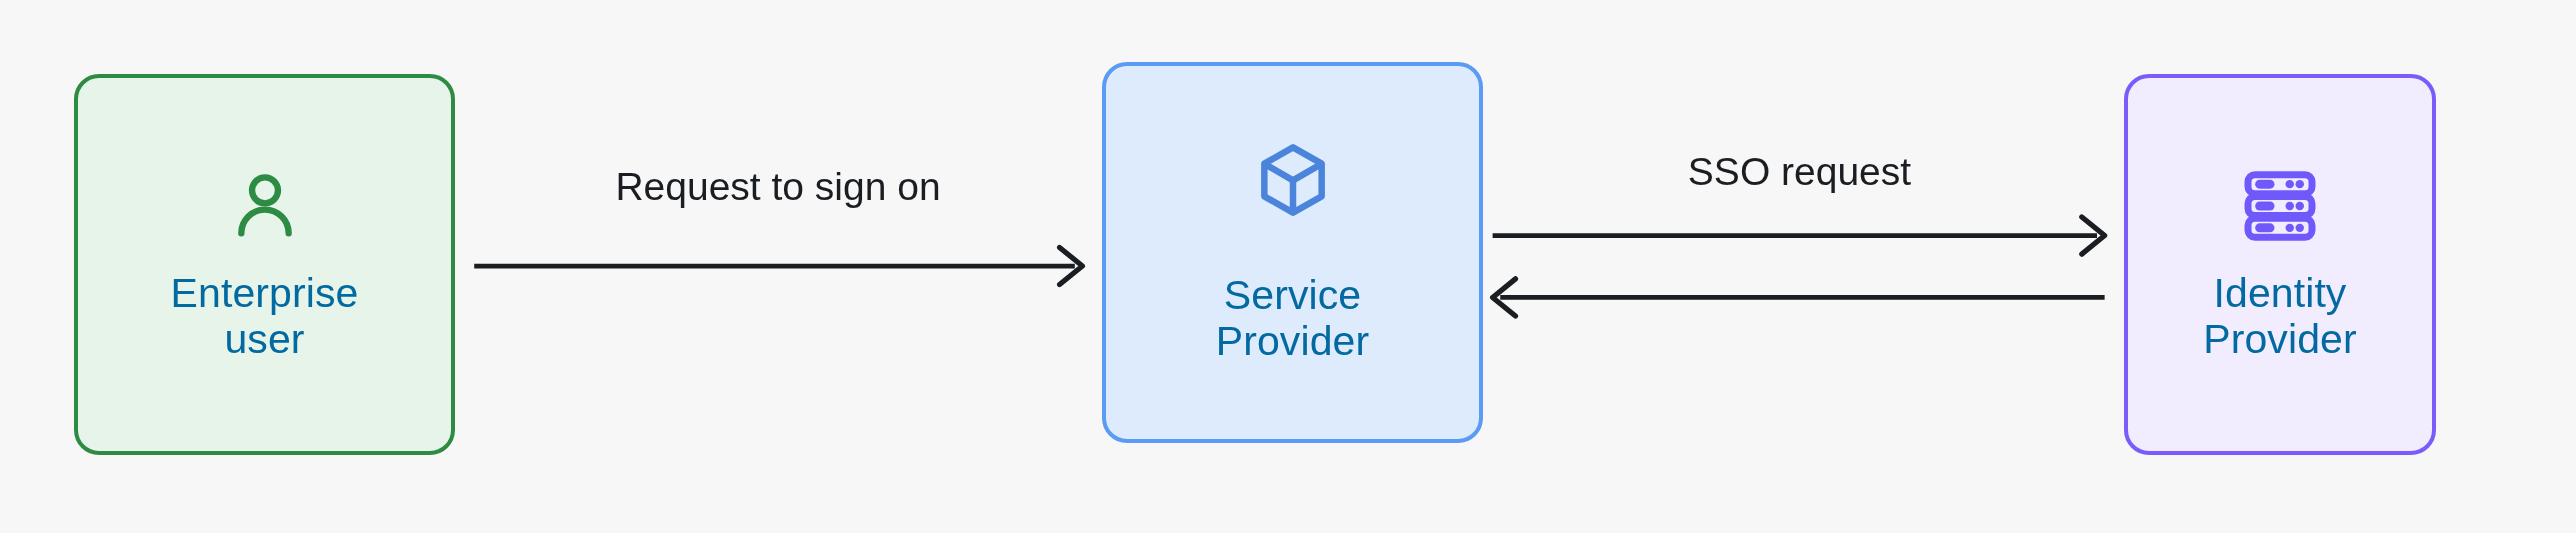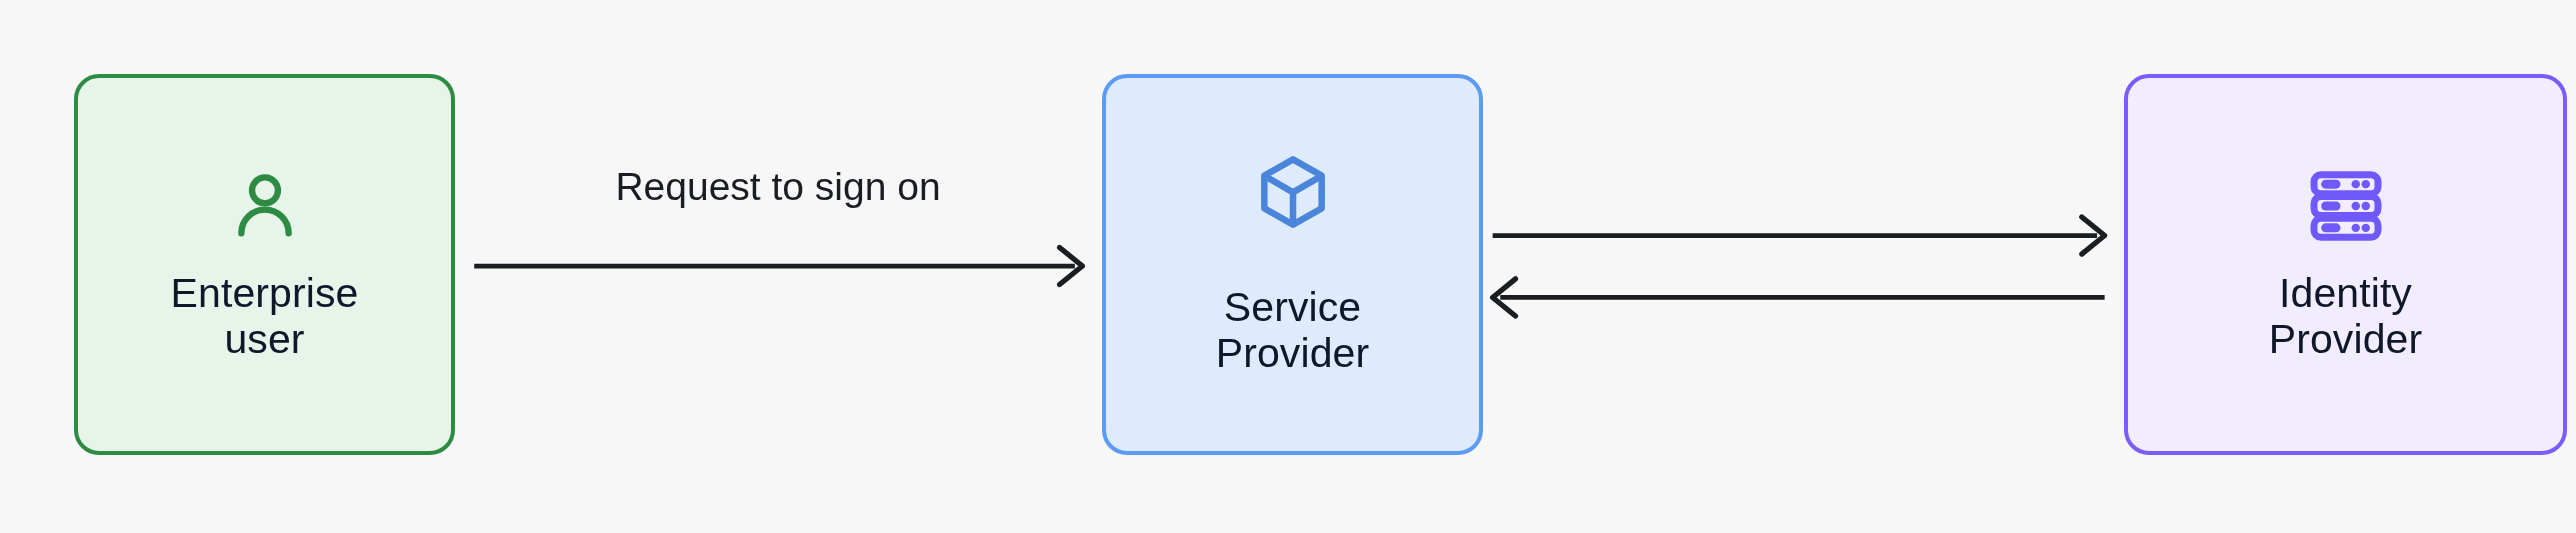--- a/index.html
+++ b/index.html
@@ -195,6 +195,7 @@
 
   <div class="edge-label" id="edge-label-request-to-sign-on">Request to sign on</div>
 
+  <div class="edge-label" id="edge-label-sso-request">SSO request</div>
 
 
 </div>

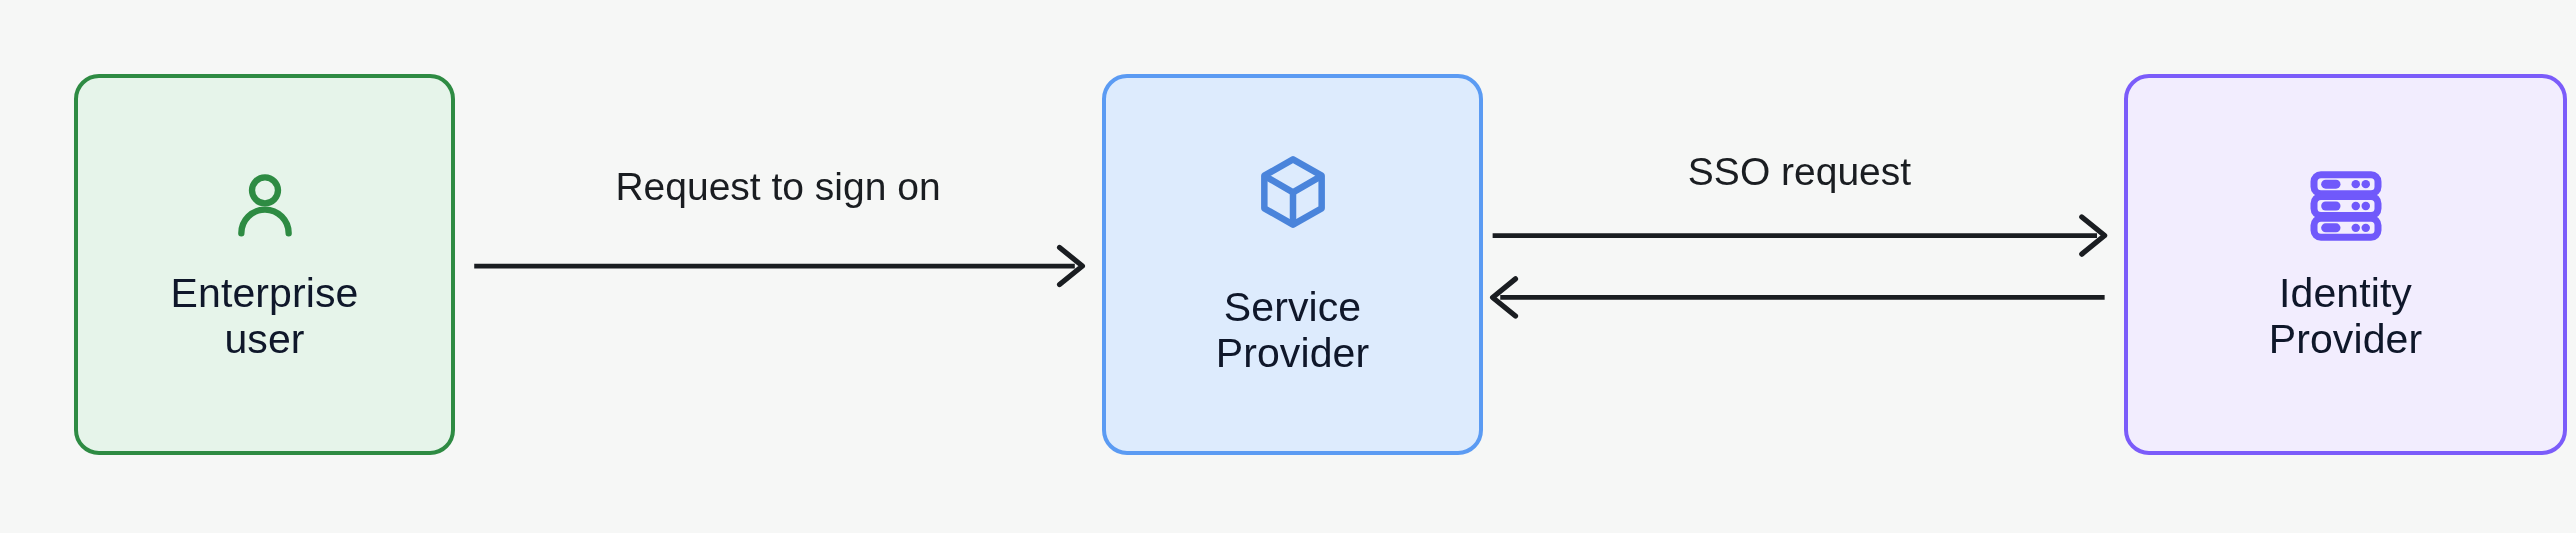--- a/index.html
+++ b/index.html
@@ -45,7 +45,7 @@
   .node-label {
     font-size: 41px;
     line-height: 1.12;
-    color: #0f172a;
+    color: #0369a1;
     text-align: center;
     letter-spacing: 0.1px;
     white-space: pre-line;

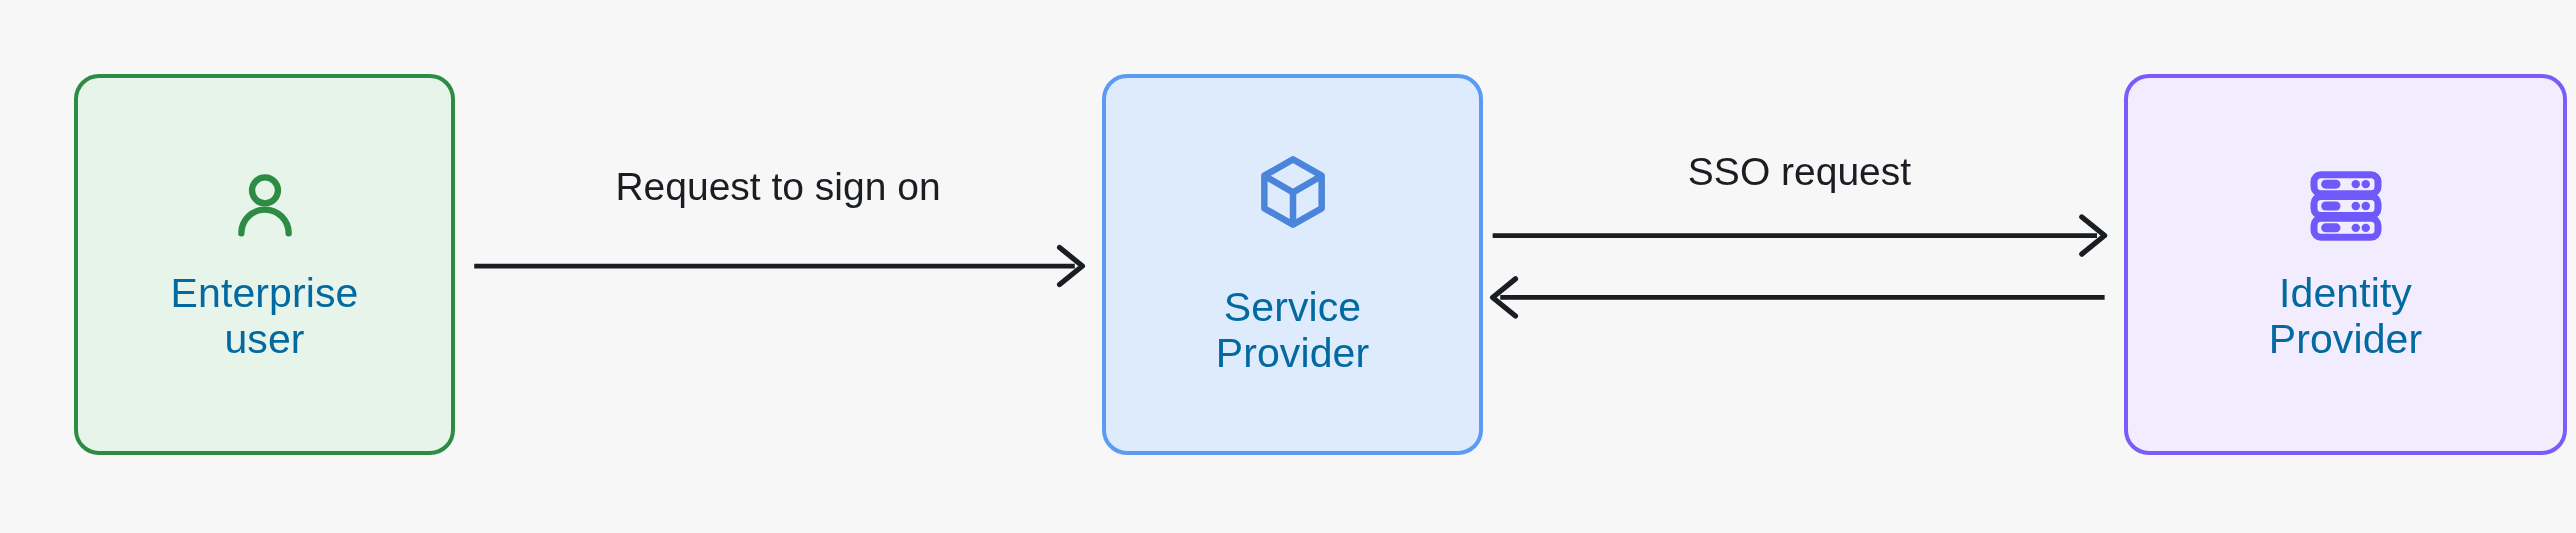--- a/index.html
+++ b/index.html
@@ -62,7 +62,7 @@
 
   #node-service-provider {
     left: 1102px;
-    top: 74px;
+    top: 62px;
     width: 381px;
     height: 381px;
     border-color: #5B9BF3;

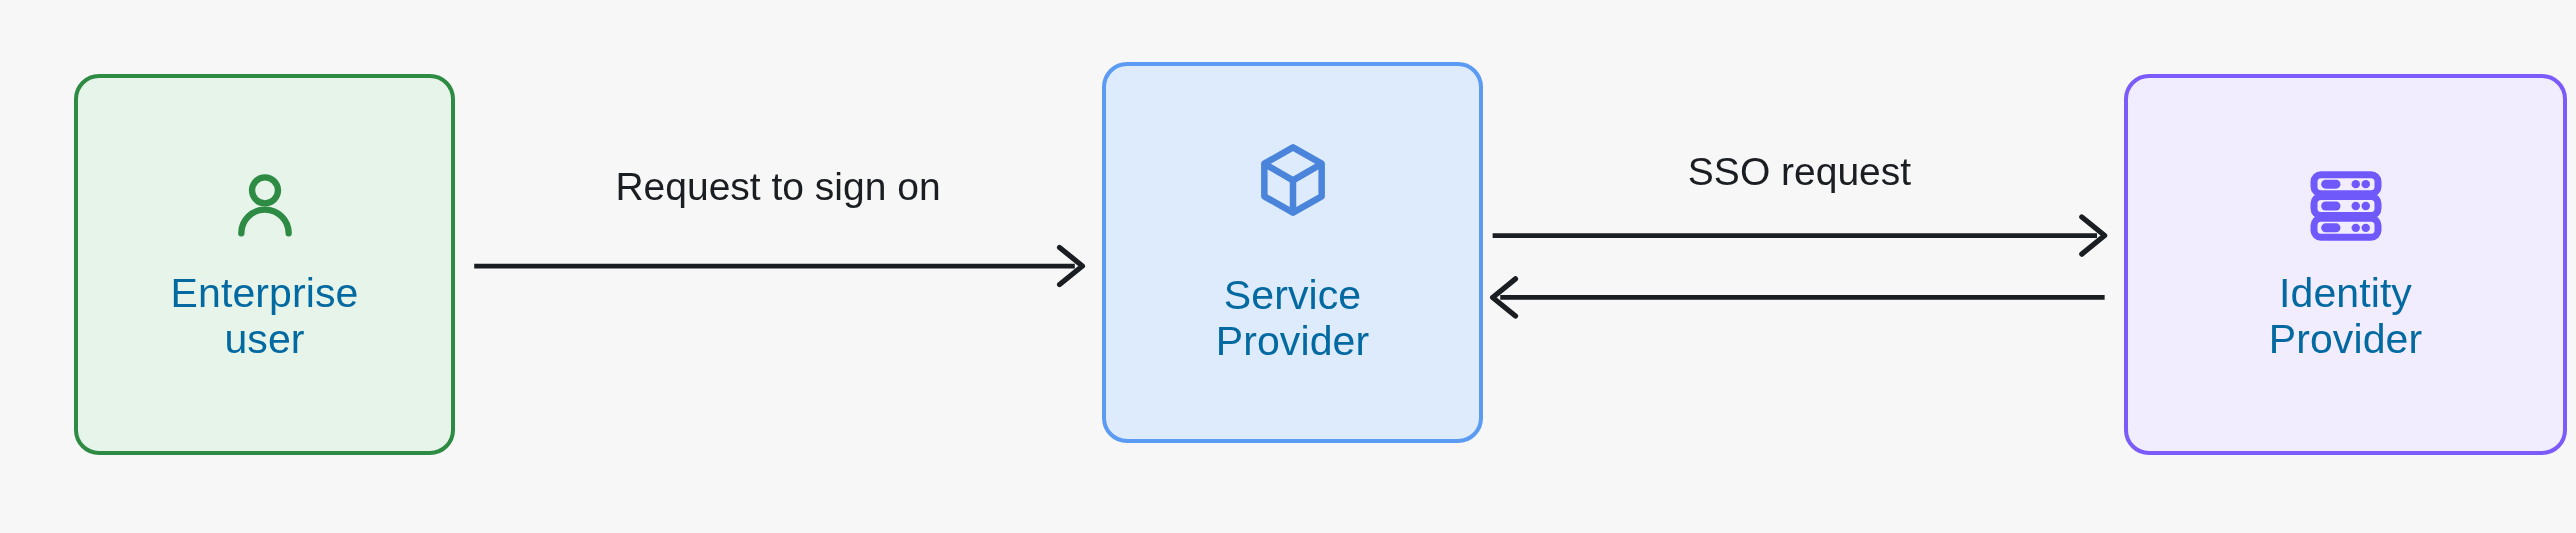--- a/index.html
+++ b/index.html
@@ -73,7 +73,7 @@
   #node-identity-provider {
     left: 2124px;
     top: 74px;
-    width: 443px;
+    width: 312px;
     height: 381px;
     border-color: #7B5CFA;
     background: #F2EDFE;

